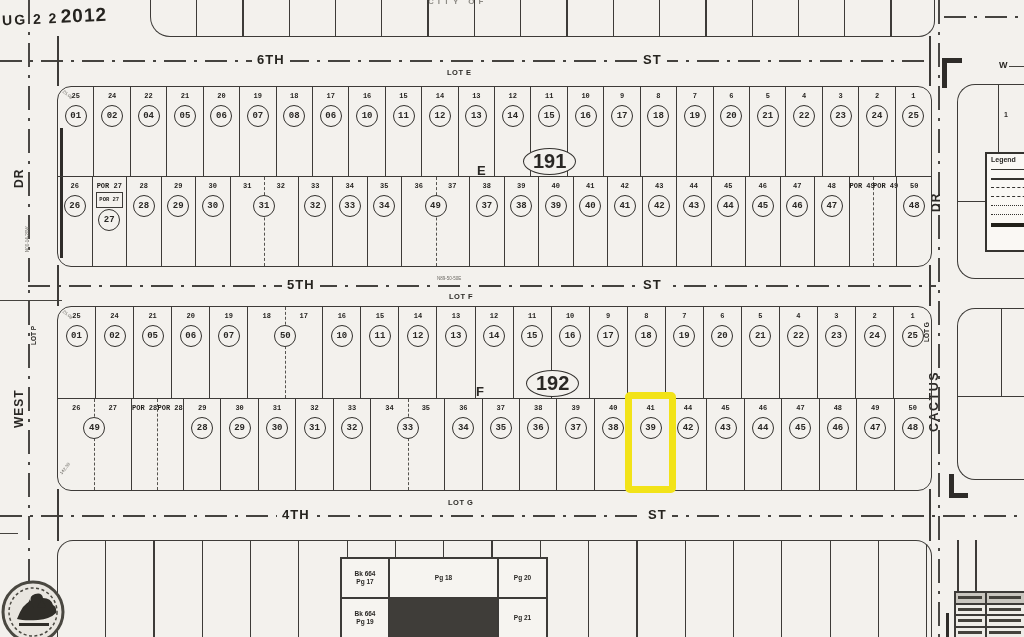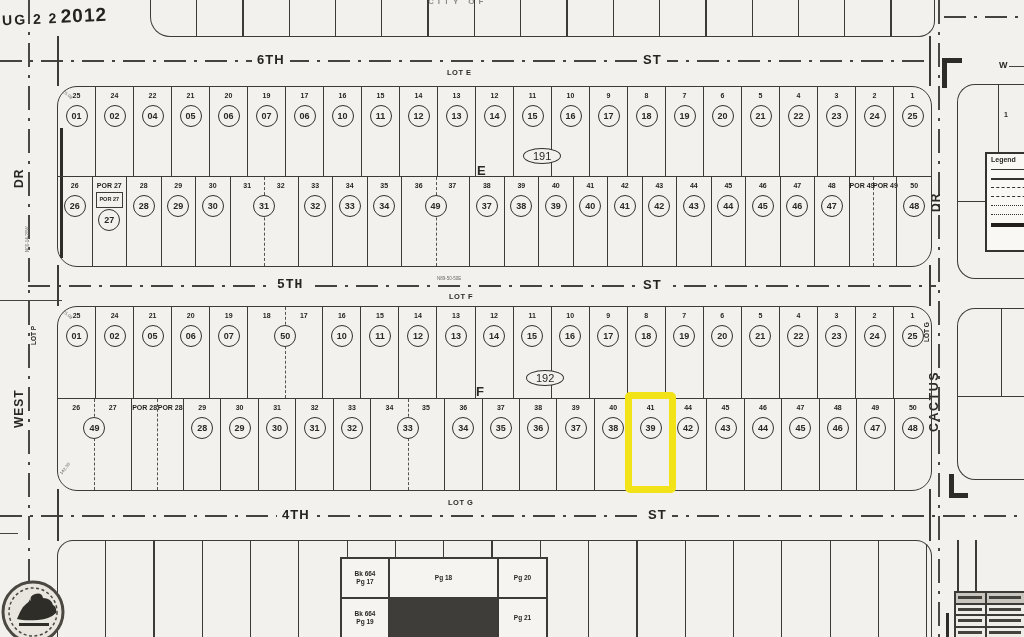--- a/index.html
+++ b/index.html
@@ -18,7 +18,7 @@
   .tiny{position:absolute;font-size:4.5px;color:#6b6963;}
   .rot{transform-origin:0 0;transform:rotate(-90deg);white-space:nowrap;}
   
-  .block{position:absolute;border:1.6px solid #3d3b38;border-radius:20px;display:flex;flex-direction:column;}
+  .block{position:absolute;border:1.6px solid #3d3b38;border-radius:14px;display:flex;flex-direction:column;font-family:Liberation Mono, monospace;}
   .brow{flex:1;display:flex;position:relative;}
   .brow.bot{border-top:1.4px solid #3d3b38;}
   .cell{position:relative;flex-basis:0;border-left:1.2px solid #3d3b38;min-width:0;}

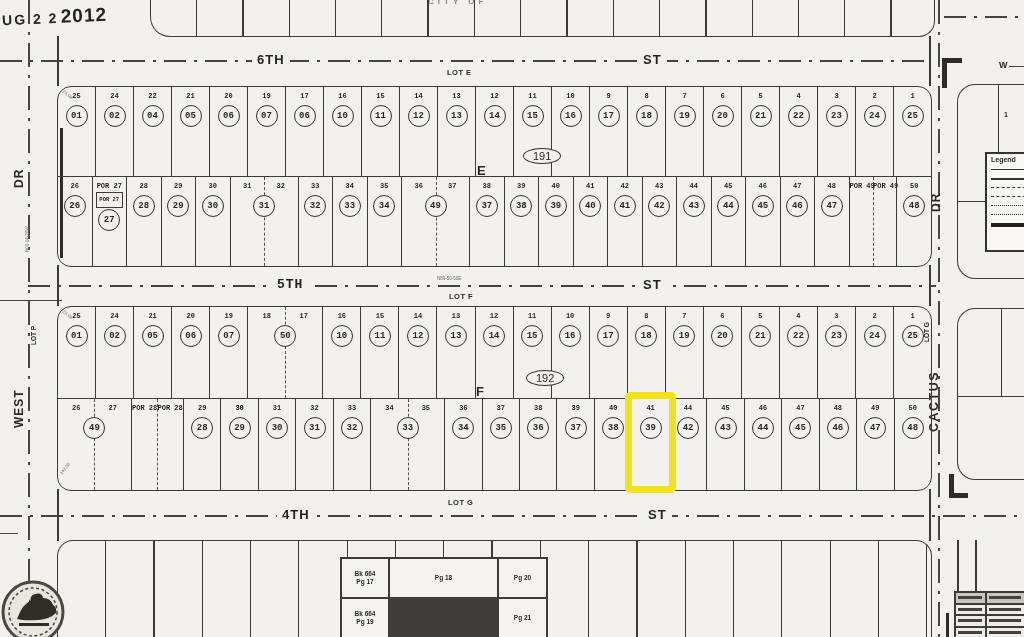--- a/index.html
+++ b/index.html
@@ -160,6 +160,10 @@
           <div class="circ">07</div>
         </div>
         <div class="cell" style="flex-grow: 1;">
+          <span class="lab c">18</span>
+          <div class="circ">08</div>
+        </div>
+        <div class="cell" style="flex-grow: 1;">
           <span class="lab c">17</span>
           <div class="circ">06</div>
         </div>

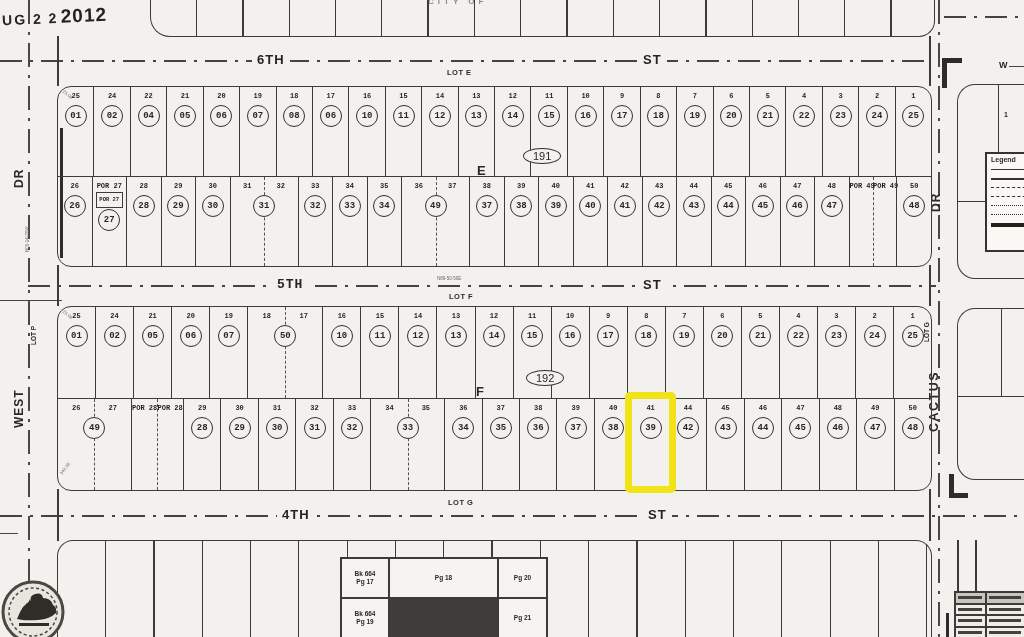--- a/index.html
+++ b/index.html
@@ -38,7 +38,7 @@
   .hl::after{content:"";position:absolute;top:-7px;left:-7px;right:-7px;bottom:-3px;
      border:7px solid #f2e318;border-radius:5px;z-index:6;pointer-events:none;}
   .blkoval{position:absolute;border:1.7px solid #33312e;border-radius:50%;padding:1px 9px;
-     font-size:11px;font-weight:normal;background:#f3f1ed;}
+     font-size:20px;font-weight:bold;background:#f3f1ed;}
   .blkletter{position:absolute;font-size:13px;font-weight:bold;}
   
   .striptop{position:absolute;left:150px;top:-2px;width:783px;height:38px;

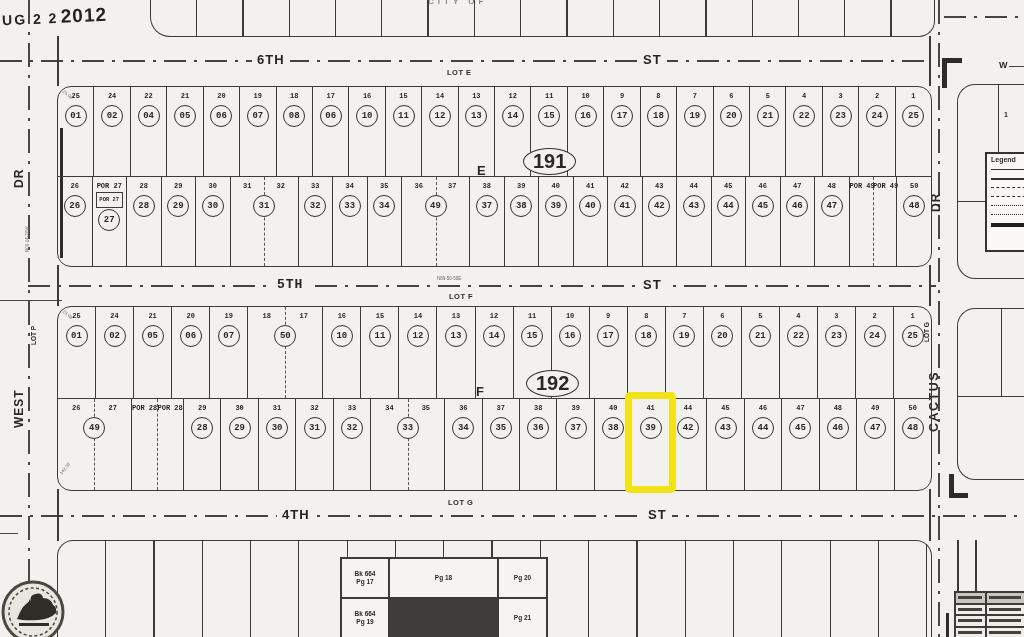--- a/index.html
+++ b/index.html
@@ -116,7 +116,7 @@
   <div class="lotlab" style="left:447px;top:68px;">LOT E</div>
 
   <div class="hdash" style="left:28px;top:285px;width:908px;"></div>
-  <div class="stname" style="left:272px;top:285px;font-family:Liberation Mono, monospace;">5TH</div>
+  <div class="stname" style="left:282px;top:285px;">5TH</div>
   <div class="stname" style="left:638px;top:285px;">ST</div>
   <div class="tiny" style="left:437px;top:276px;">N89-50-50E</div>
   <div class="lotlab" style="left:449px;top:292px;">LOT F</div>

